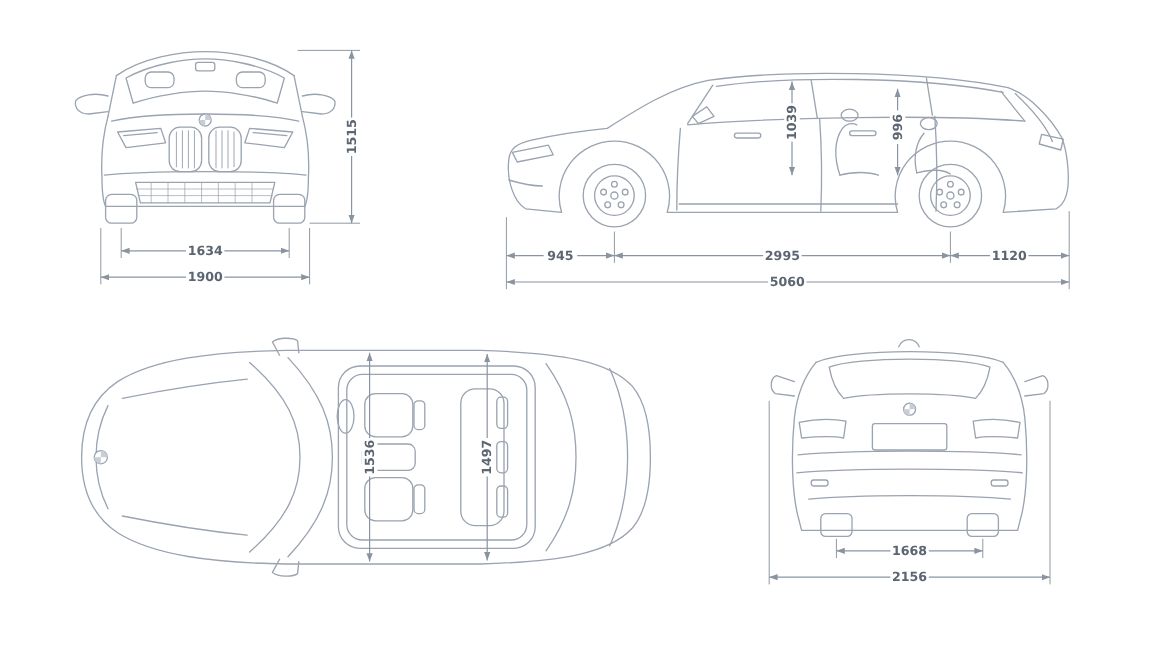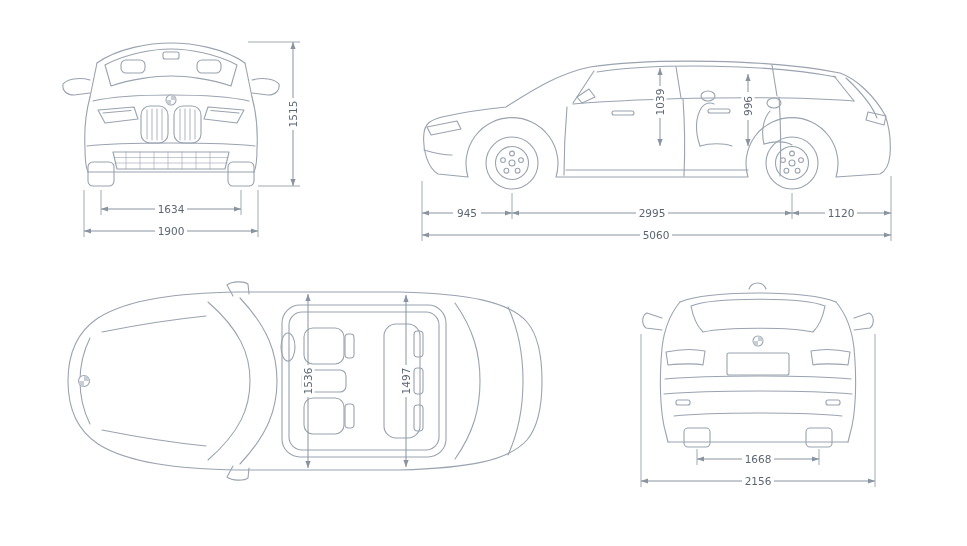--- a/index.html
+++ b/index.html
@@ -13,6 +13,7 @@
     height: 546px;
     background: var(--background, #ffffff);
     overflow: hidden;
+    font-weight: bold;
   }
   .car {
     stroke: var(--car-line, #9aa3b0);

